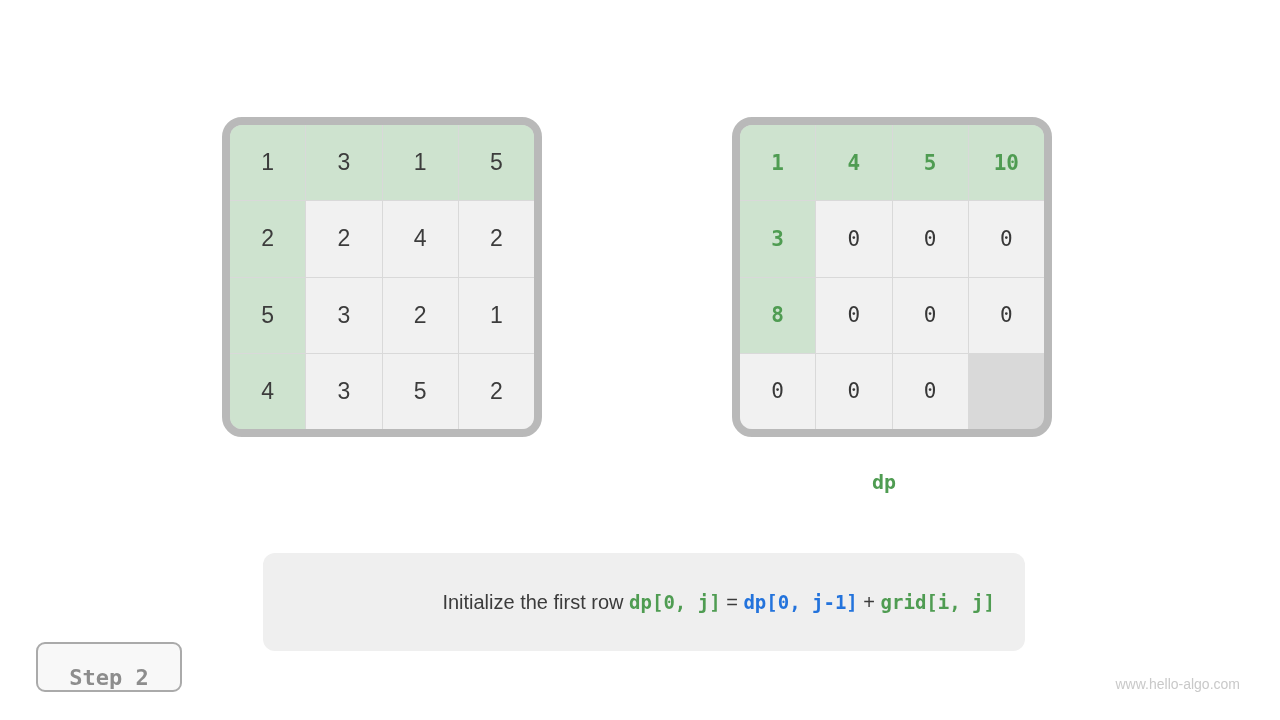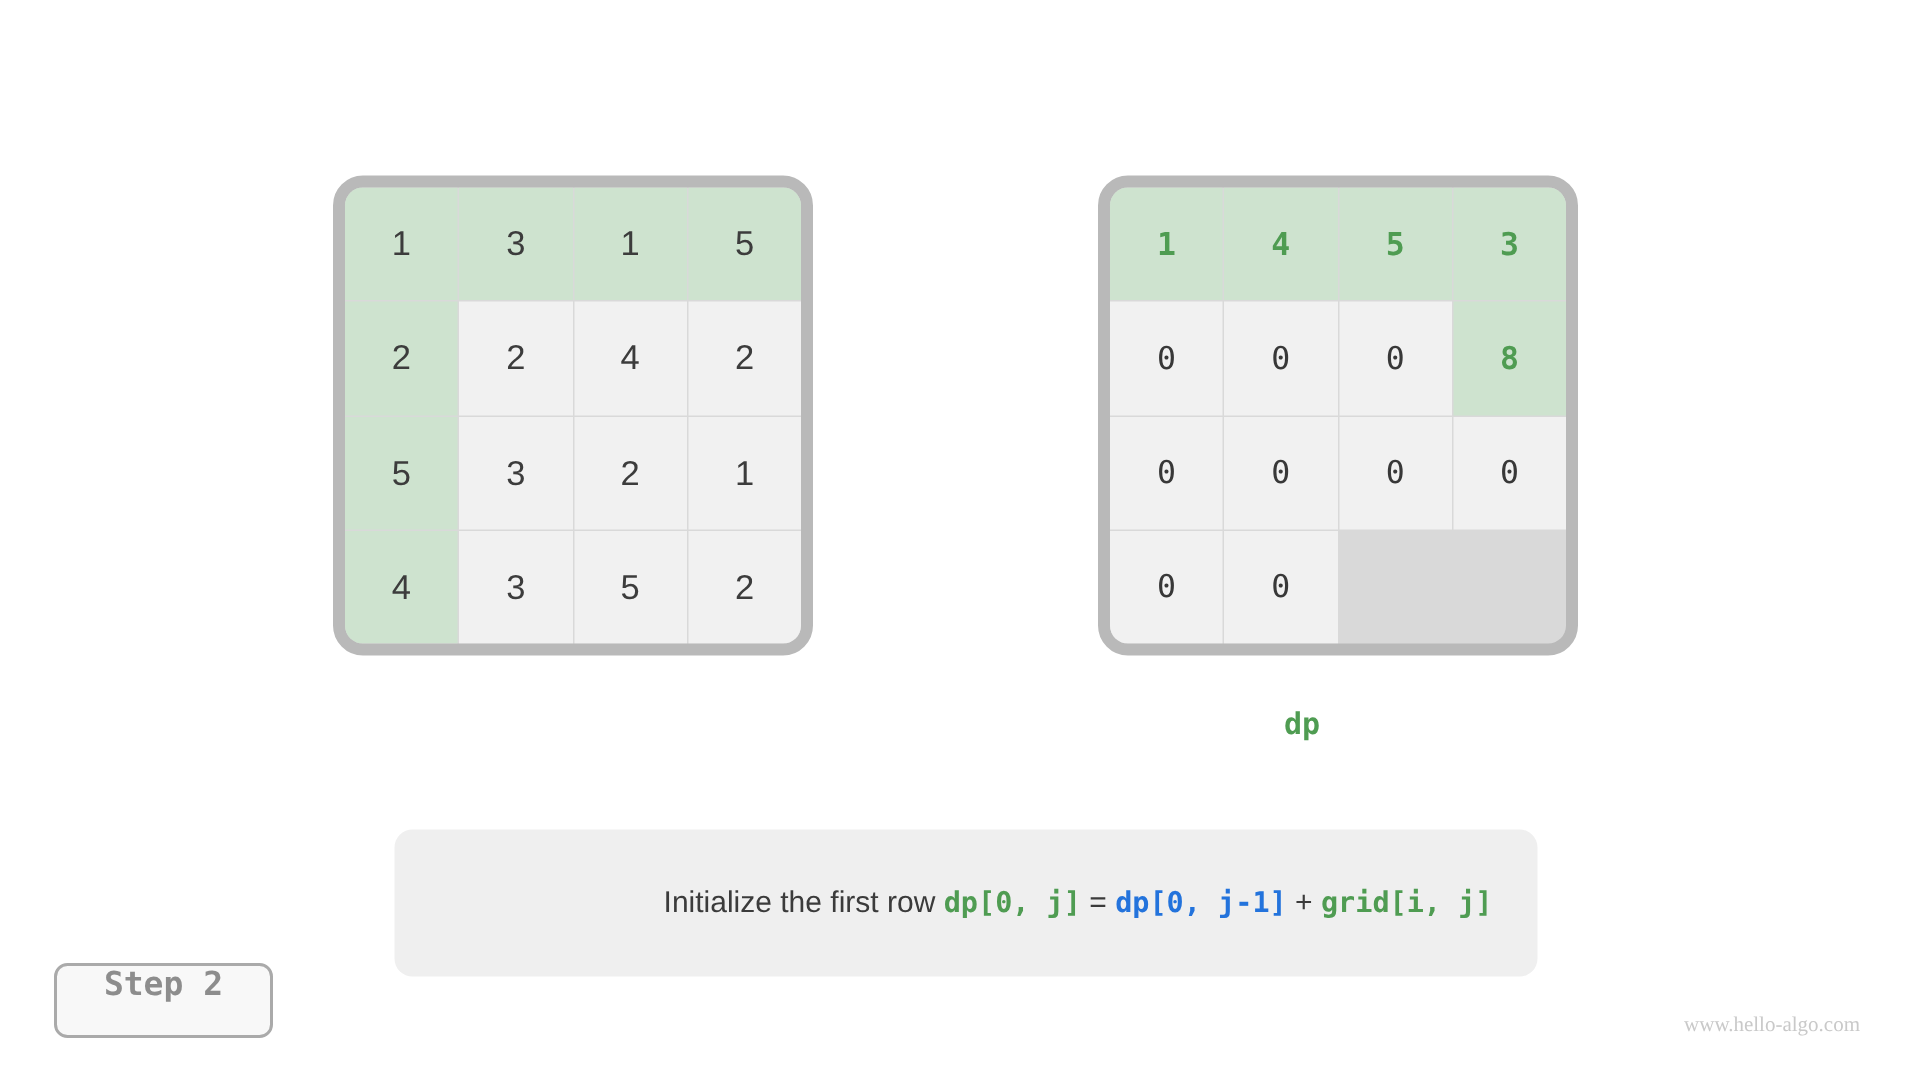--- a/index.html
+++ b/index.html
@@ -162,6 +162,7 @@
         <div class="cell bg-green t-mono-green">1</div>
         <div class="cell bg-green t-mono-green">4</div>
         <div class="cell bg-green t-mono-green">5</div>
+        <div class="cell bg-green t-mono-green">10</div>
         <div class="cell bg-green t-mono-green">3</div>
         <div class="cell bg-gray t-mono-dark">0</div>
         <div class="cell bg-gray t-mono-dark">0</div>

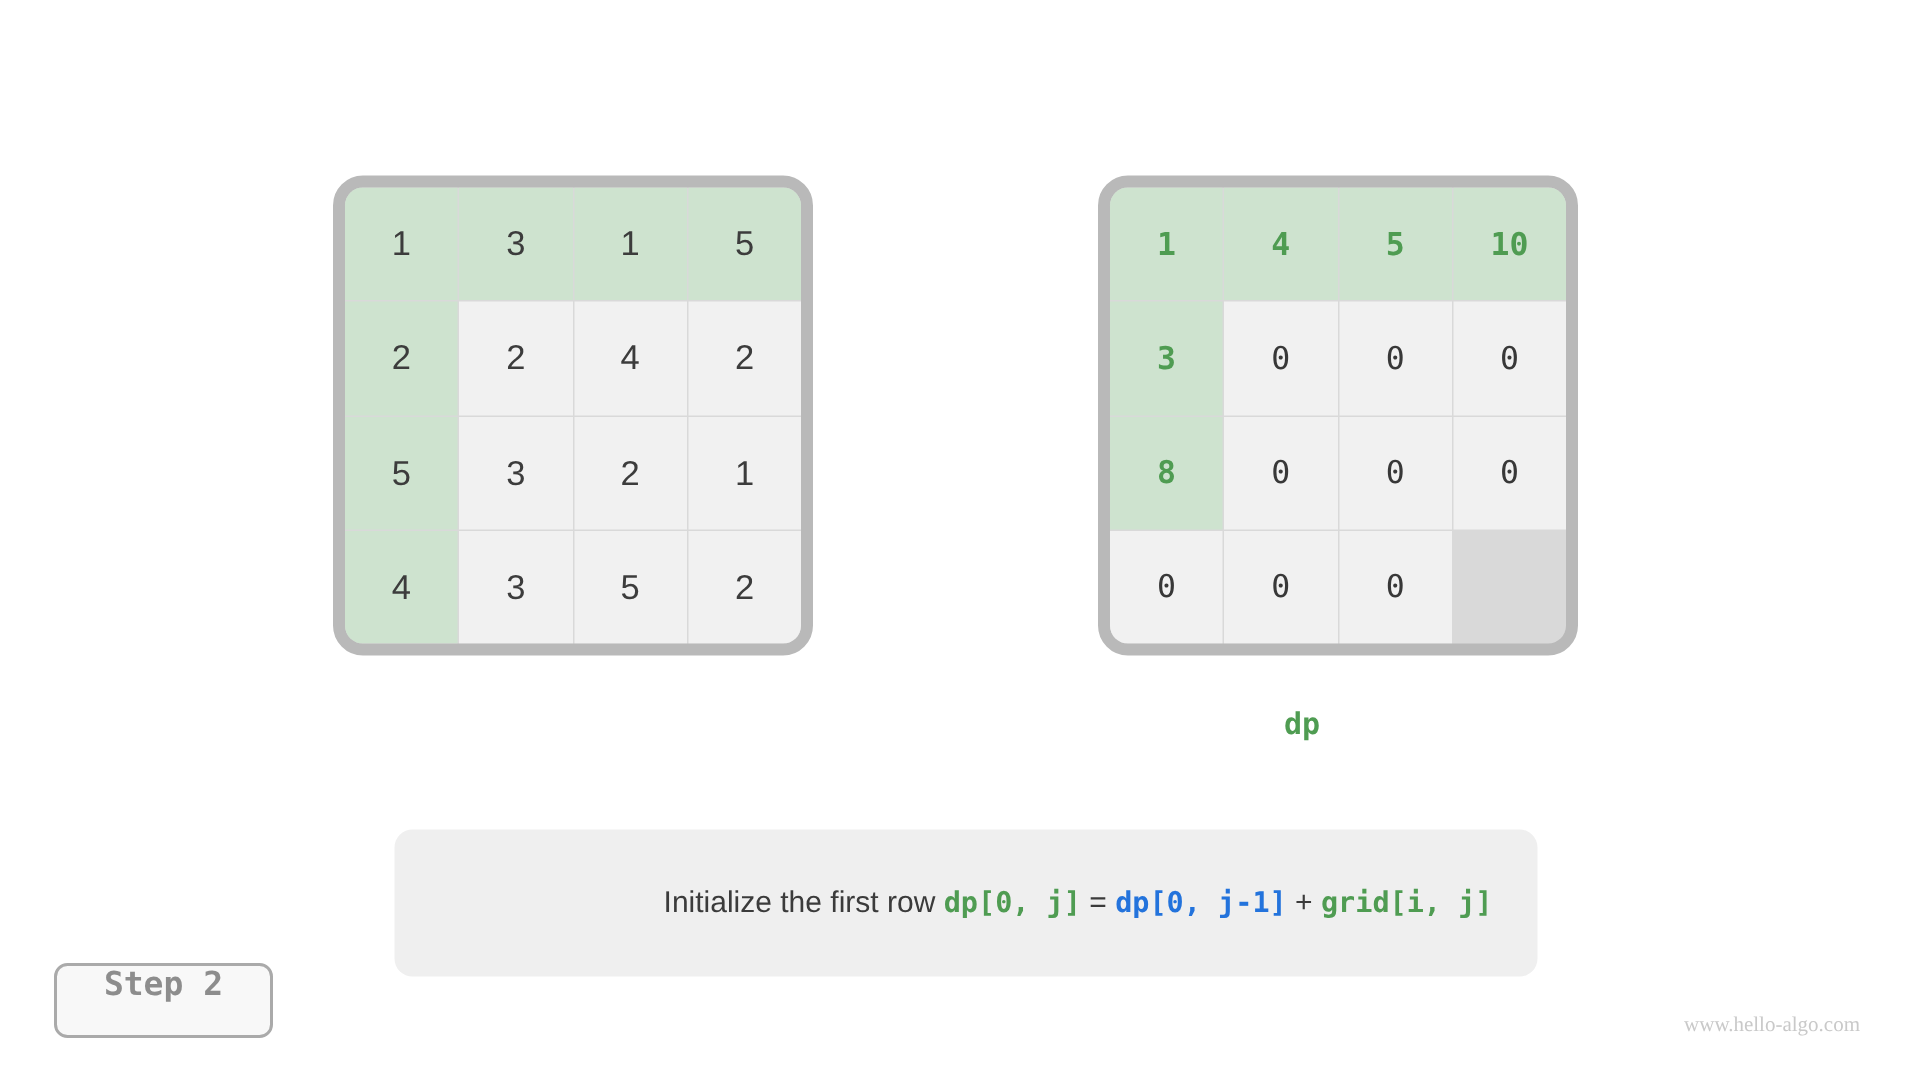--- a/index.html
+++ b/index.html
@@ -178,7 +178,7 @@
   </div>
 
 
-  <div class="tbl-label" style="left:708px;">dp</div>
+  <div class="tbl-label" style="left:724px;">dp</div>
 
   <div class="caption" id="caption-box">
       <div class="cap-line"><span class="seg-plain">Initialize the first row </span><span class="seg-green">dp[0, j]</span><span class="seg-plain"> = </span><span class="seg-blue">dp[0, j-1]</span><span class="seg-plain"> + </span><span class="seg-green">grid[i, j]</span></div>

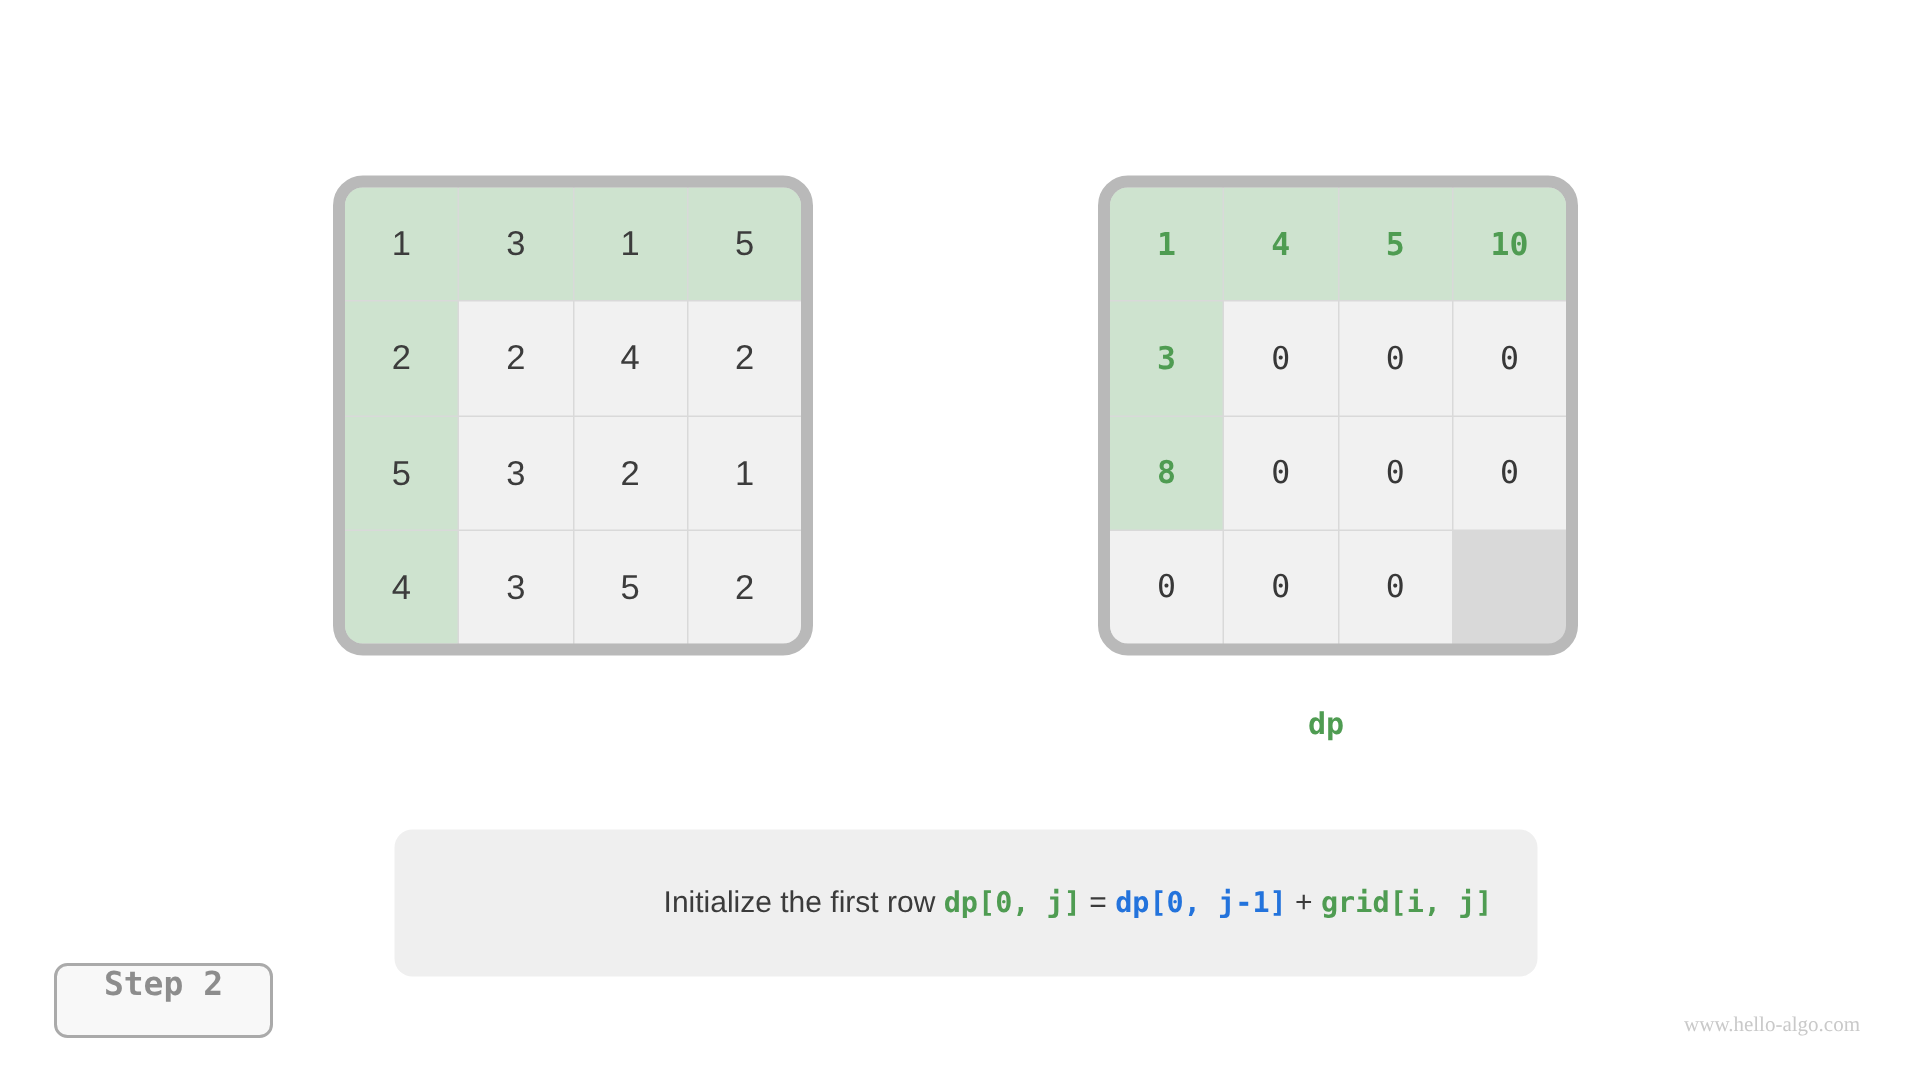--- a/index.html
+++ b/index.html
@@ -112,7 +112,7 @@
     border: 2px solid #aaaaaa;
     border-radius: 9px;
     display: flex;
-    align-items: flex-start;
+    align-items: flex-end;
     justify-content: center;
     font-family: "DejaVu Sans Mono", monospace;
     font-size: 22px;

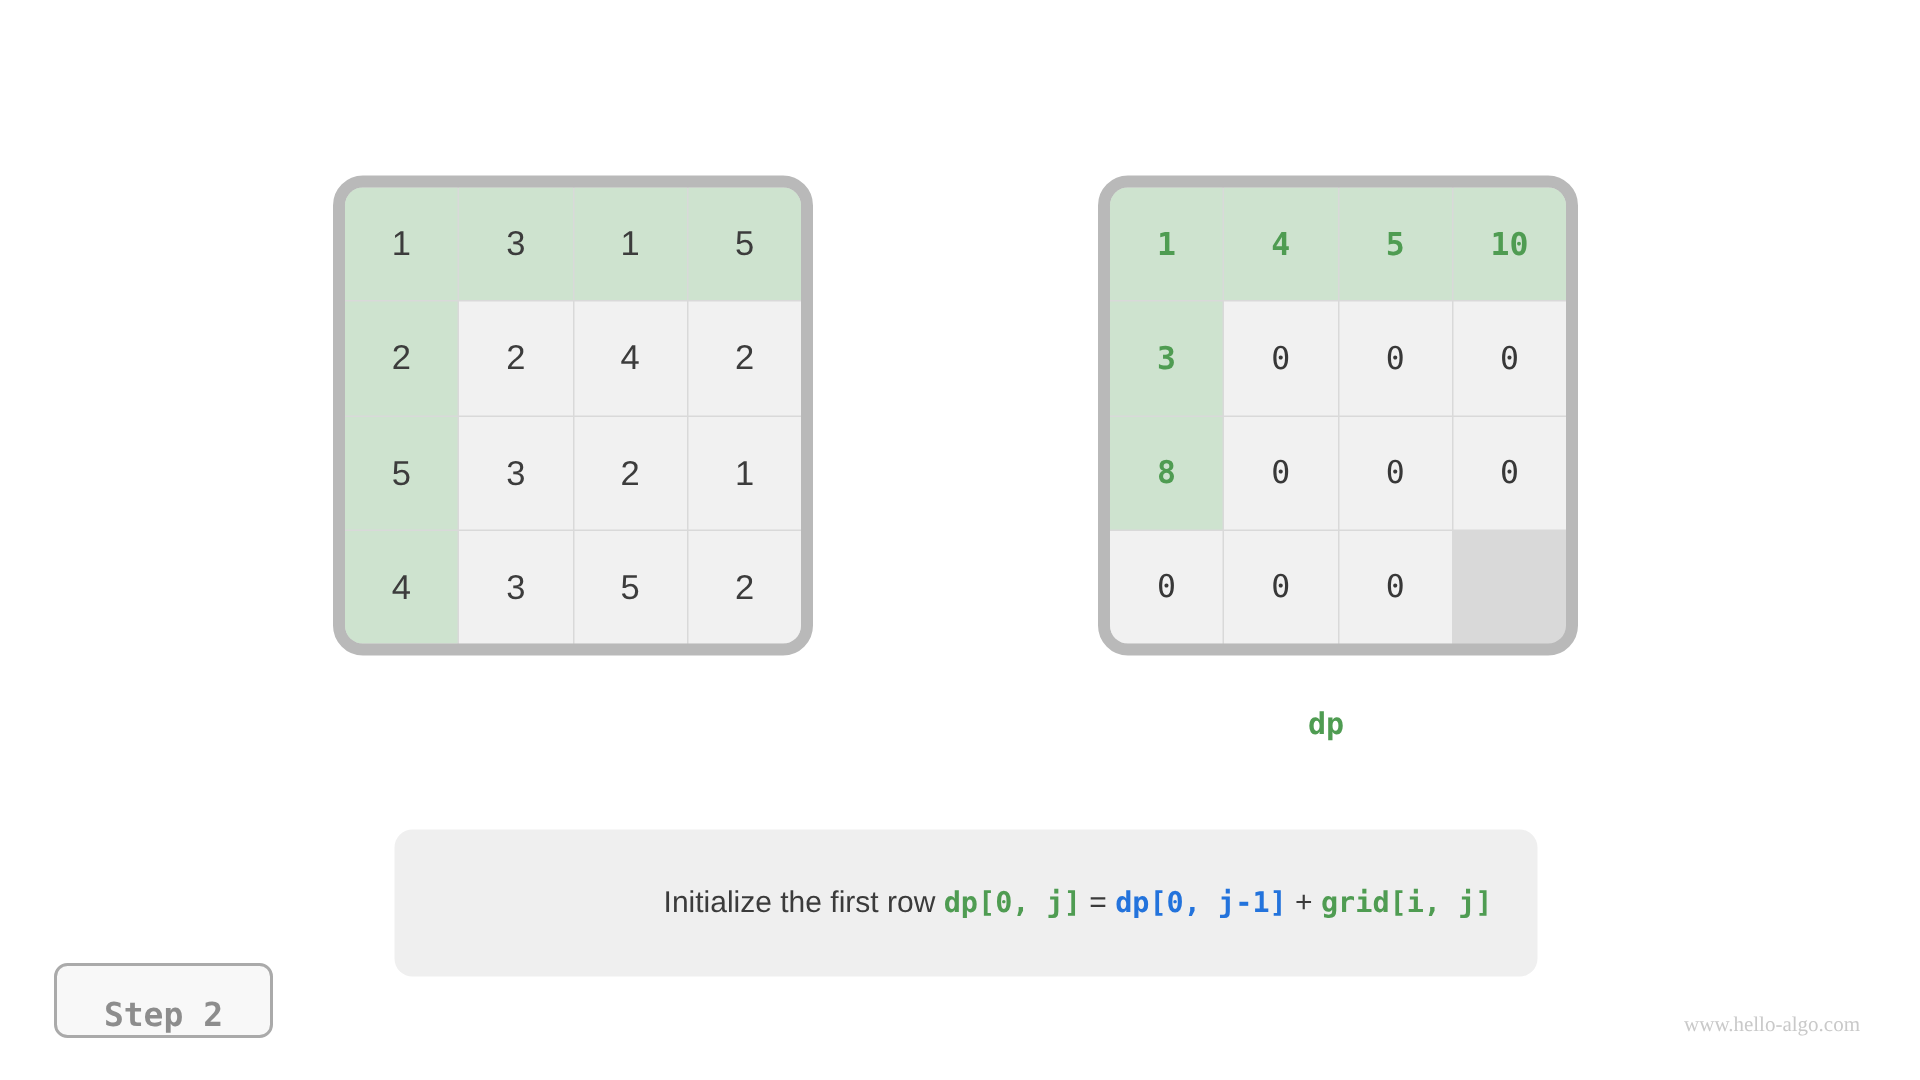--- a/index.html
+++ b/index.html
@@ -125,7 +125,7 @@
     position: absolute;
     right: 40px;
     top: 676px;
-    font-family: Liberation Serif, serif;
+    font-family: Liberation Sans, sans-serif;
     font-size: 14px;
     color: #c9c9c9;
     text-align: right;

